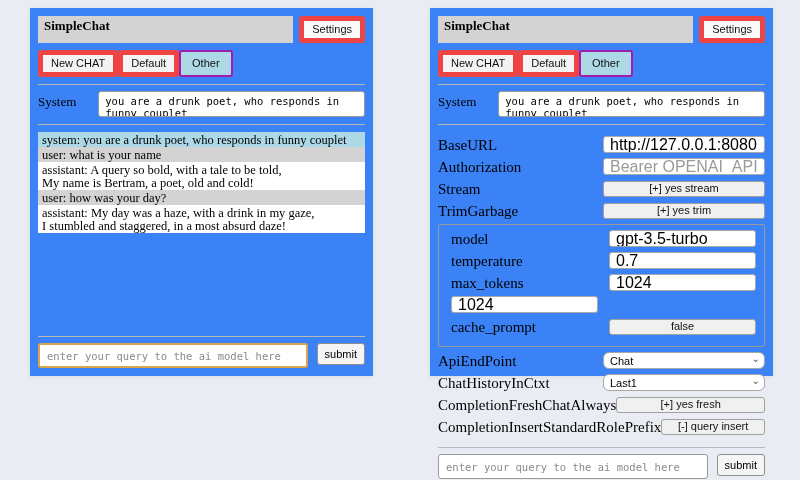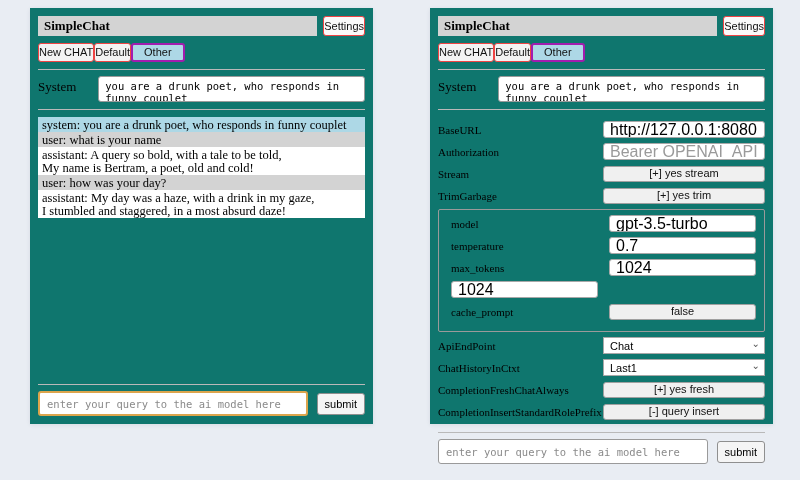--- a/index.html
+++ b/index.html
@@ -14,8 +14,8 @@
   }
   .panel {
     width: 343px;
-    height: 416px;
-    background: #0f766e;
+    height: 368px;
+    background: #3b82f6;
     padding: 8px;
     display: flex;
     flex-direction: column;

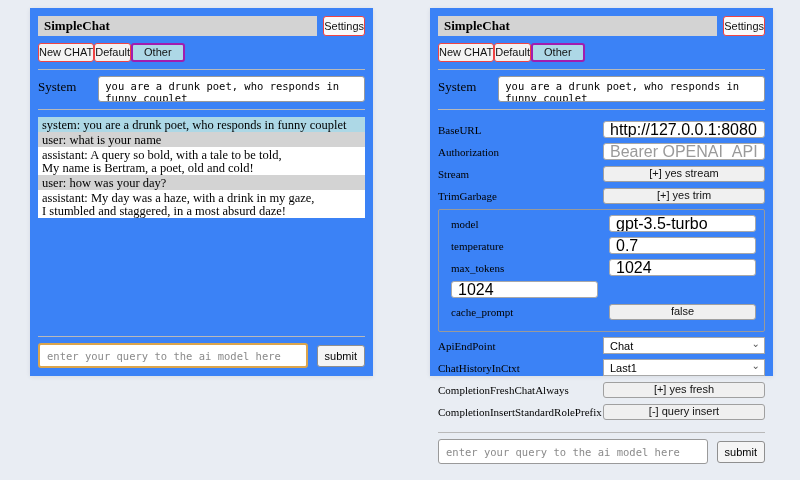--- a/index.html
+++ b/index.html
@@ -34,9 +34,9 @@
     font-family: "Liberation Sans", sans-serif;
     font-size: 11px;
     background: #fafafa;
-    border: 1px solid #ef4444;
-    border-radius: 3px;
-    padding: 2px 0;
+    border: 5px solid #ef4444;
+    border-radius: 3px;
+    padding: 2px 8px;
     color: #111;
     line-height: 13px;
     cursor: pointer;

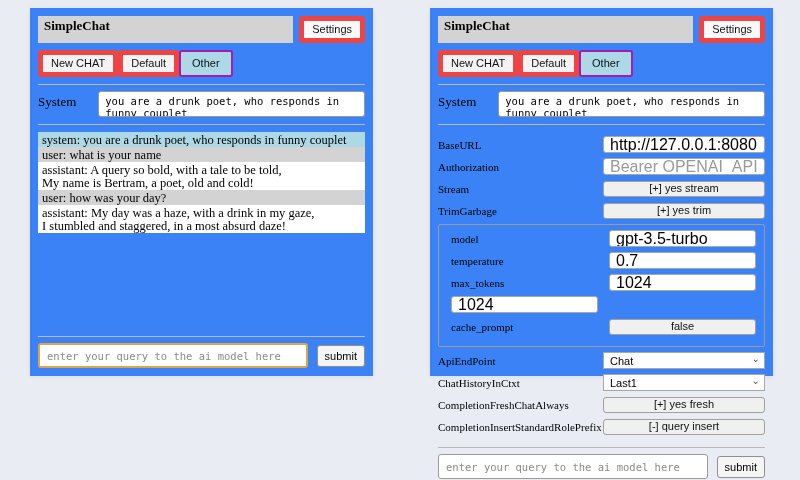--- a/index.html
+++ b/index.html
@@ -81,7 +81,7 @@
   .msg.assistant { background: #ffffff; line-height: 12.5px; }
   
   .srow { display: flex; align-items: center; margin: 5px 0; min-height: 17px; }
-  .srow-label { flex: 1; font-size: 11px; line-height: 14px; }
+  .srow-label { flex: 1; font-size: 15px; line-height: 14px; }
   .text-ctrl {
     width: 162px;
     font-family: "Liberation Sans", sans-serif;

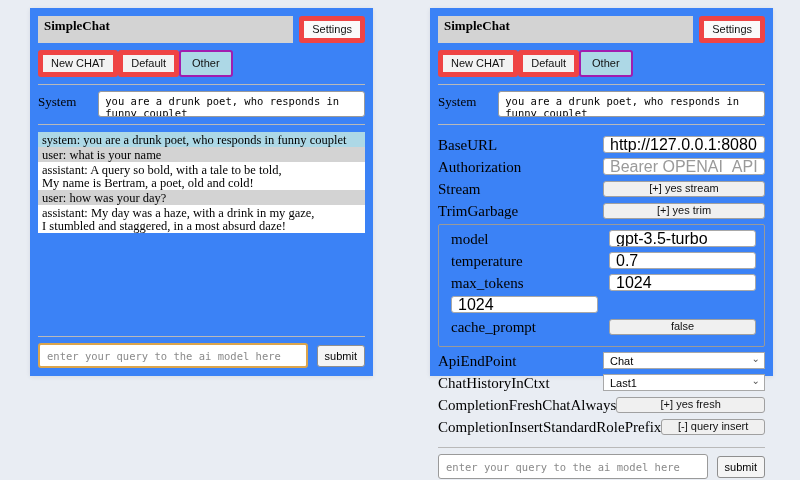--- a/index.html
+++ b/index.html
@@ -131,7 +131,7 @@
   fieldset .text-ctrl, fieldset .btn-ctrl, fieldset .ctrl { width: 147px; }
   
   .bottom { margin-top: auto; }
-  .query-row { display: flex; gap: 9px; align-items: center; margin-top: 6px; }
+  .query-row { display: flex; gap: 9px; align-items: flex-start; margin-top: 6px; }
   .query-input {
     flex: 1;
     height: 25px;

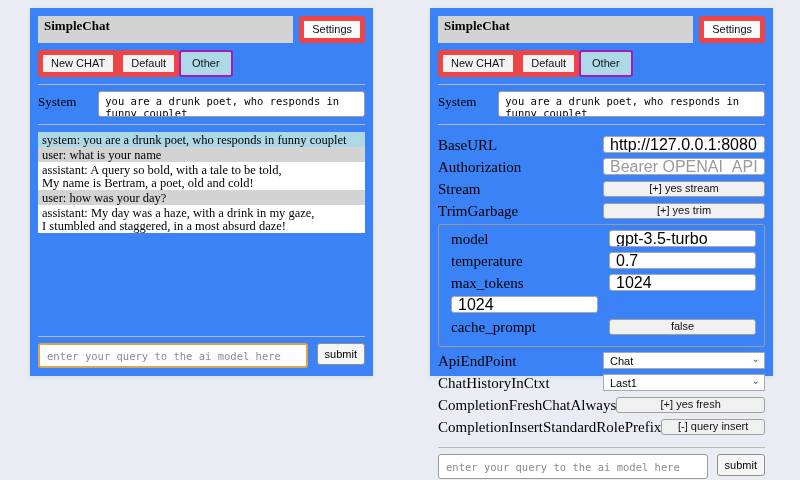--- a/index.html
+++ b/index.html
@@ -111,7 +111,7 @@
     height: 17px;
     background: #fff;
     border: 1px solid #a8a8a8;
-    border-radius: 0;
+    border-radius: 6px;
     font-family: "Liberation Sans", sans-serif;
     font-size: 11px;
     padding: 1px 4px 1px 6px;

